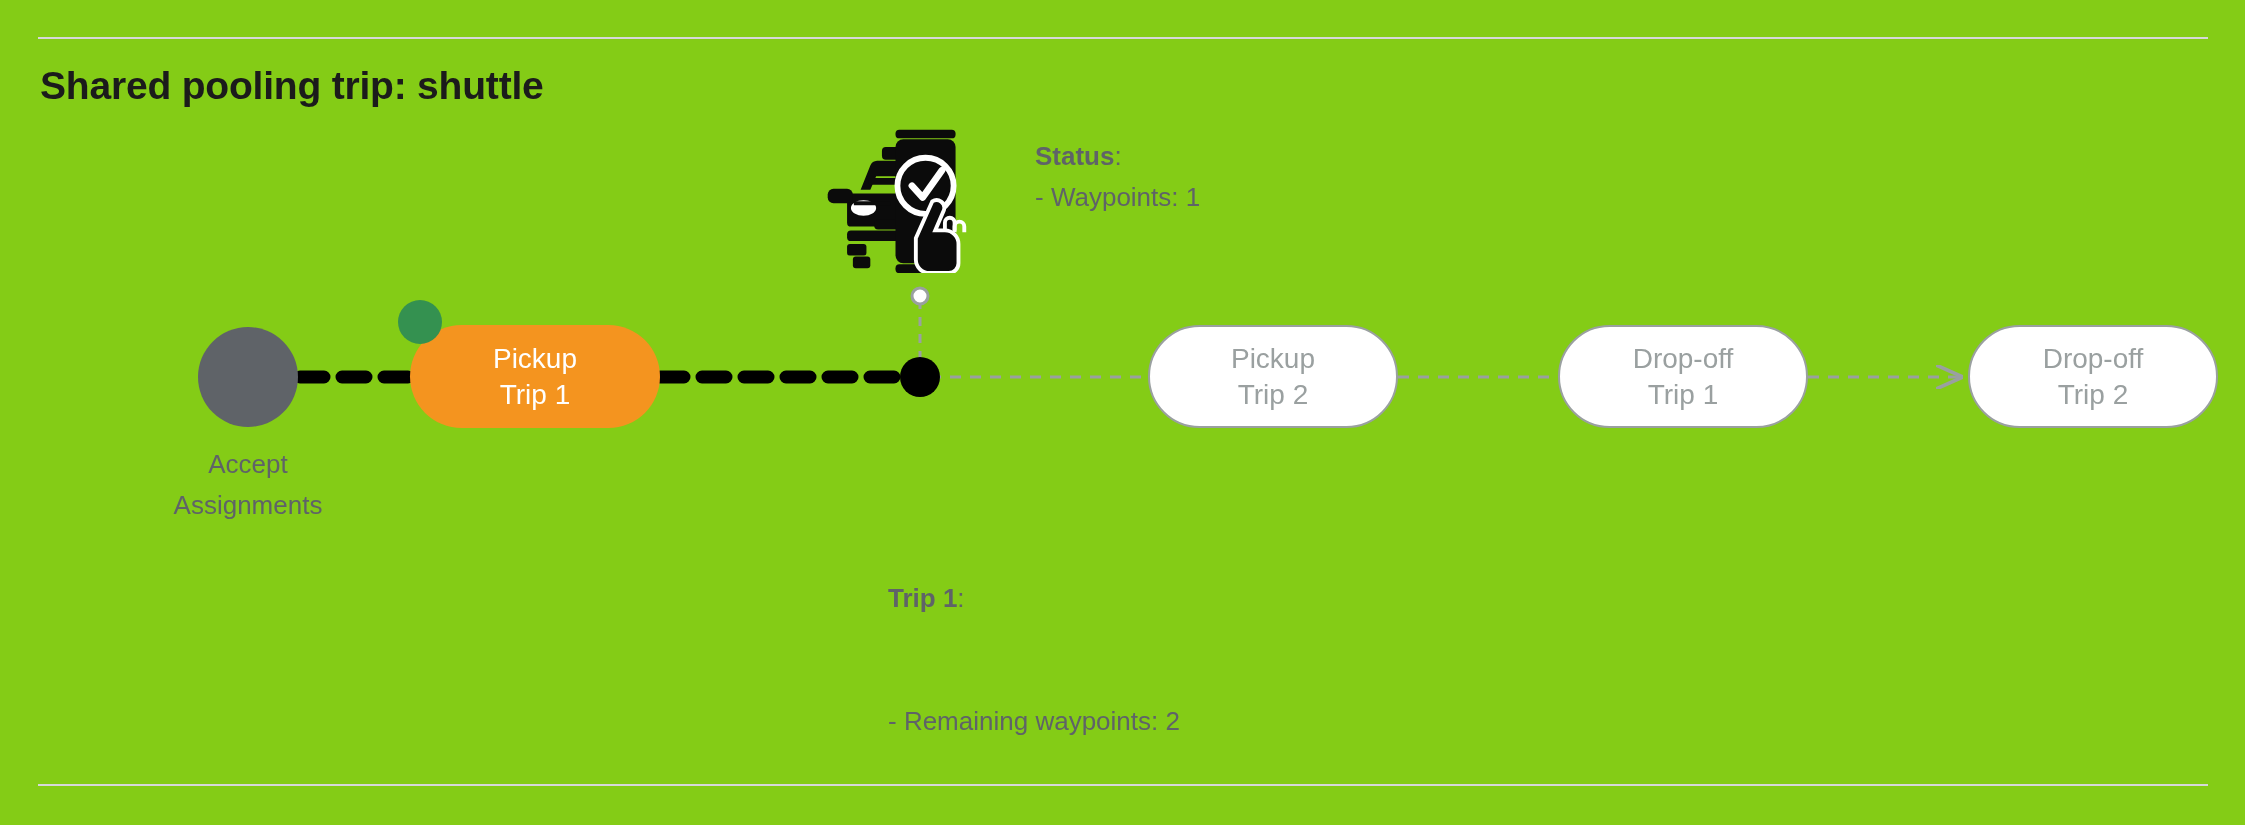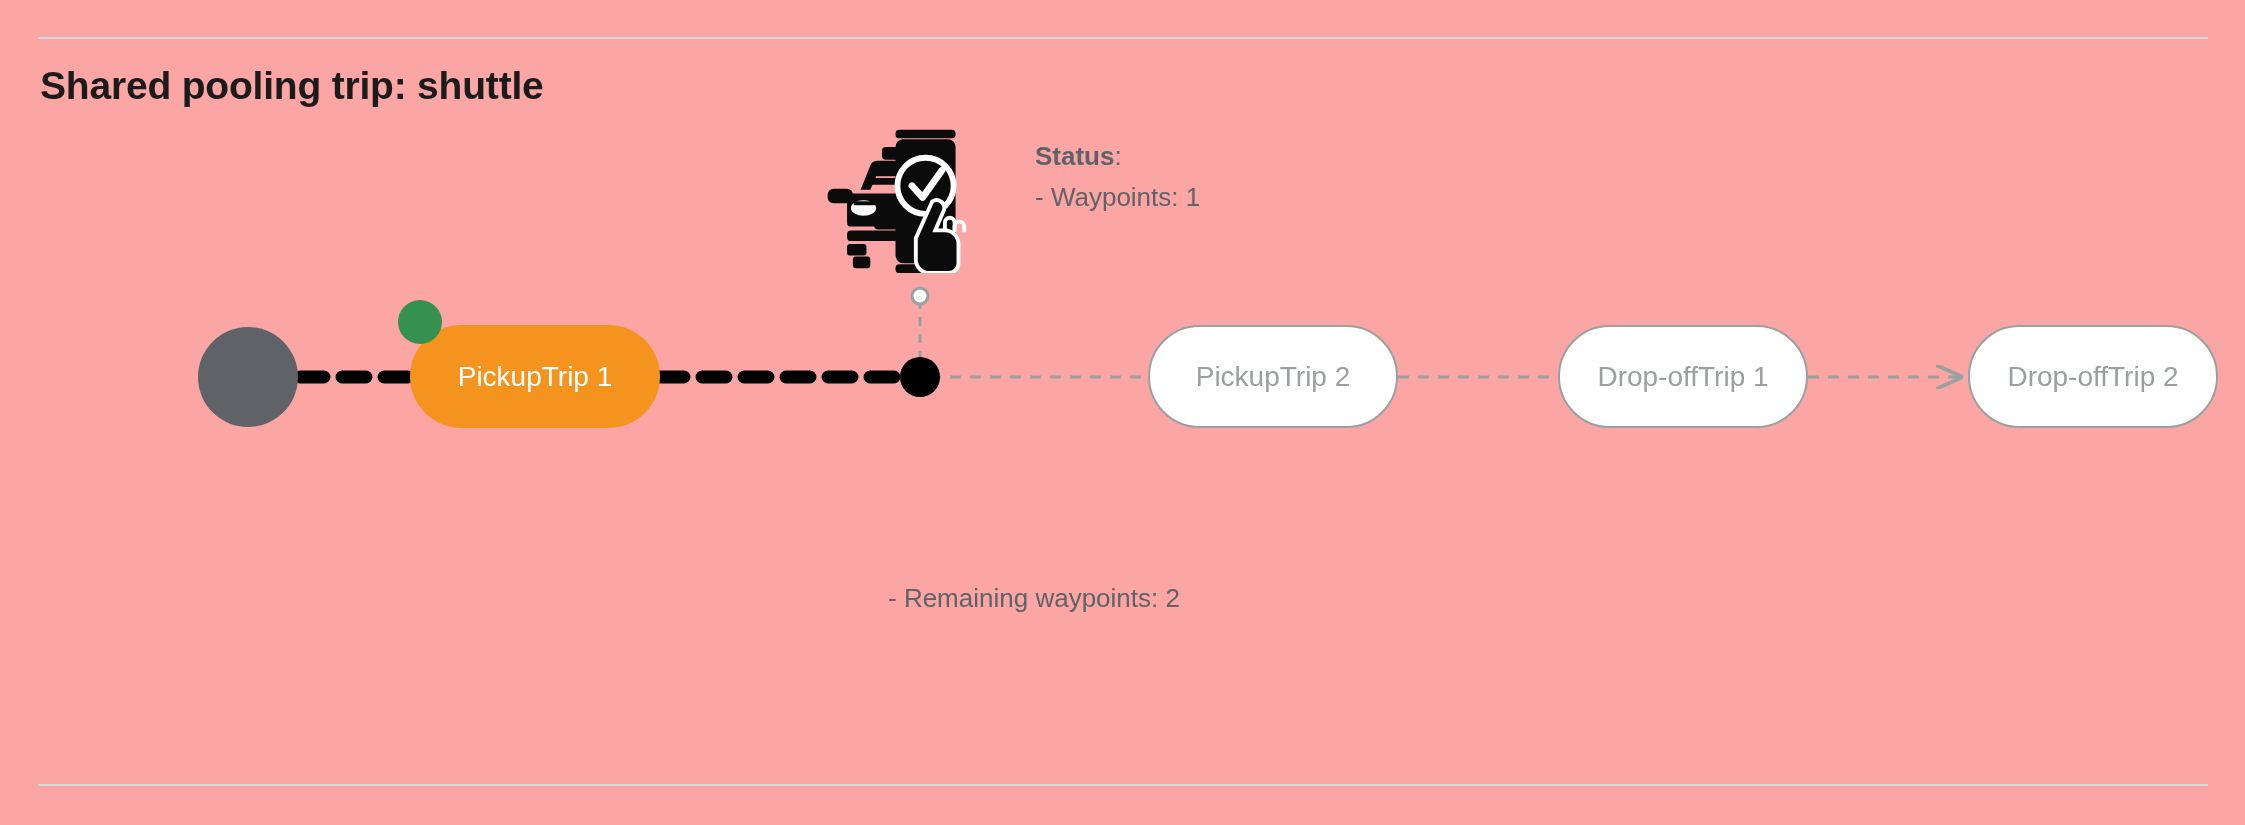--- a/index.html
+++ b/index.html
@@ -15,7 +15,7 @@
     position: relative;
     width: 2245px;
     height: 825px;
-    background: #fca5a5;
+    background: #84cc16;
     overflow: hidden;
   }
   .divider {

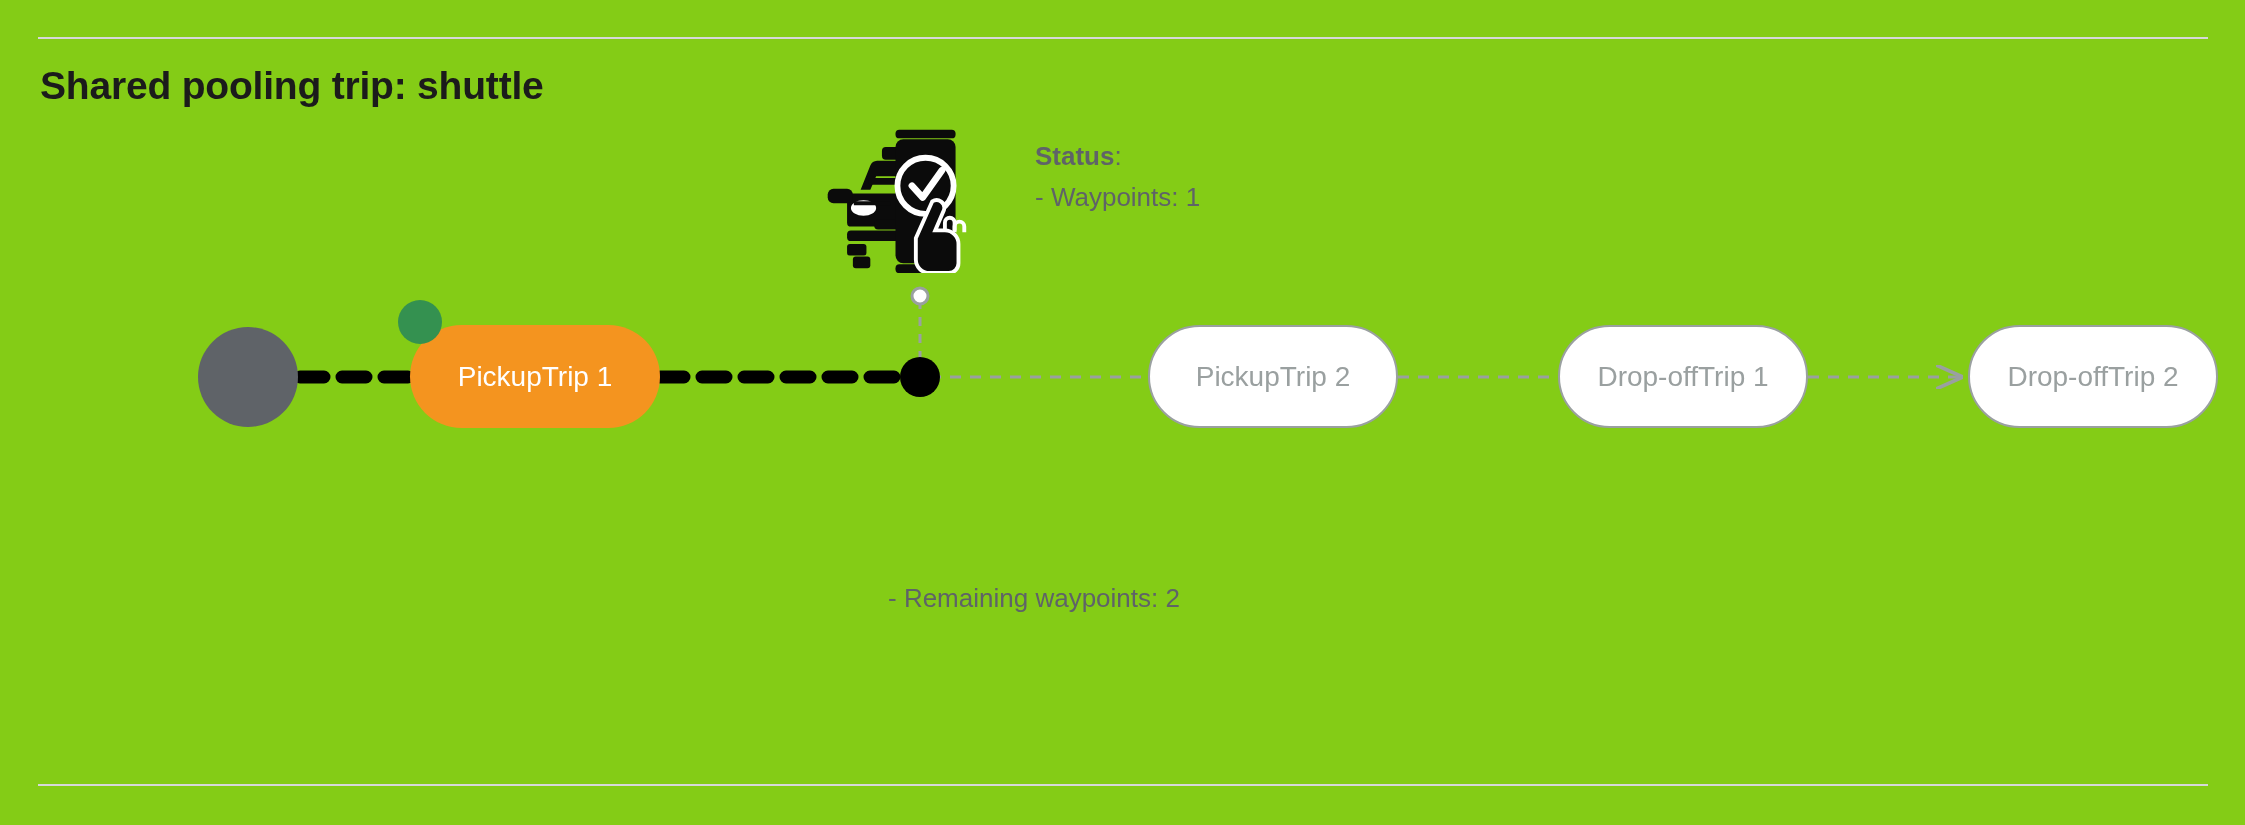--- a/index.html
+++ b/index.html
@@ -76,6 +76,7 @@
     height: 103px;
     border-radius: 52px;
     display: flex;
+    flex-direction: column;
     align-items: center;
     justify-content: center;
     font-size: 28px;

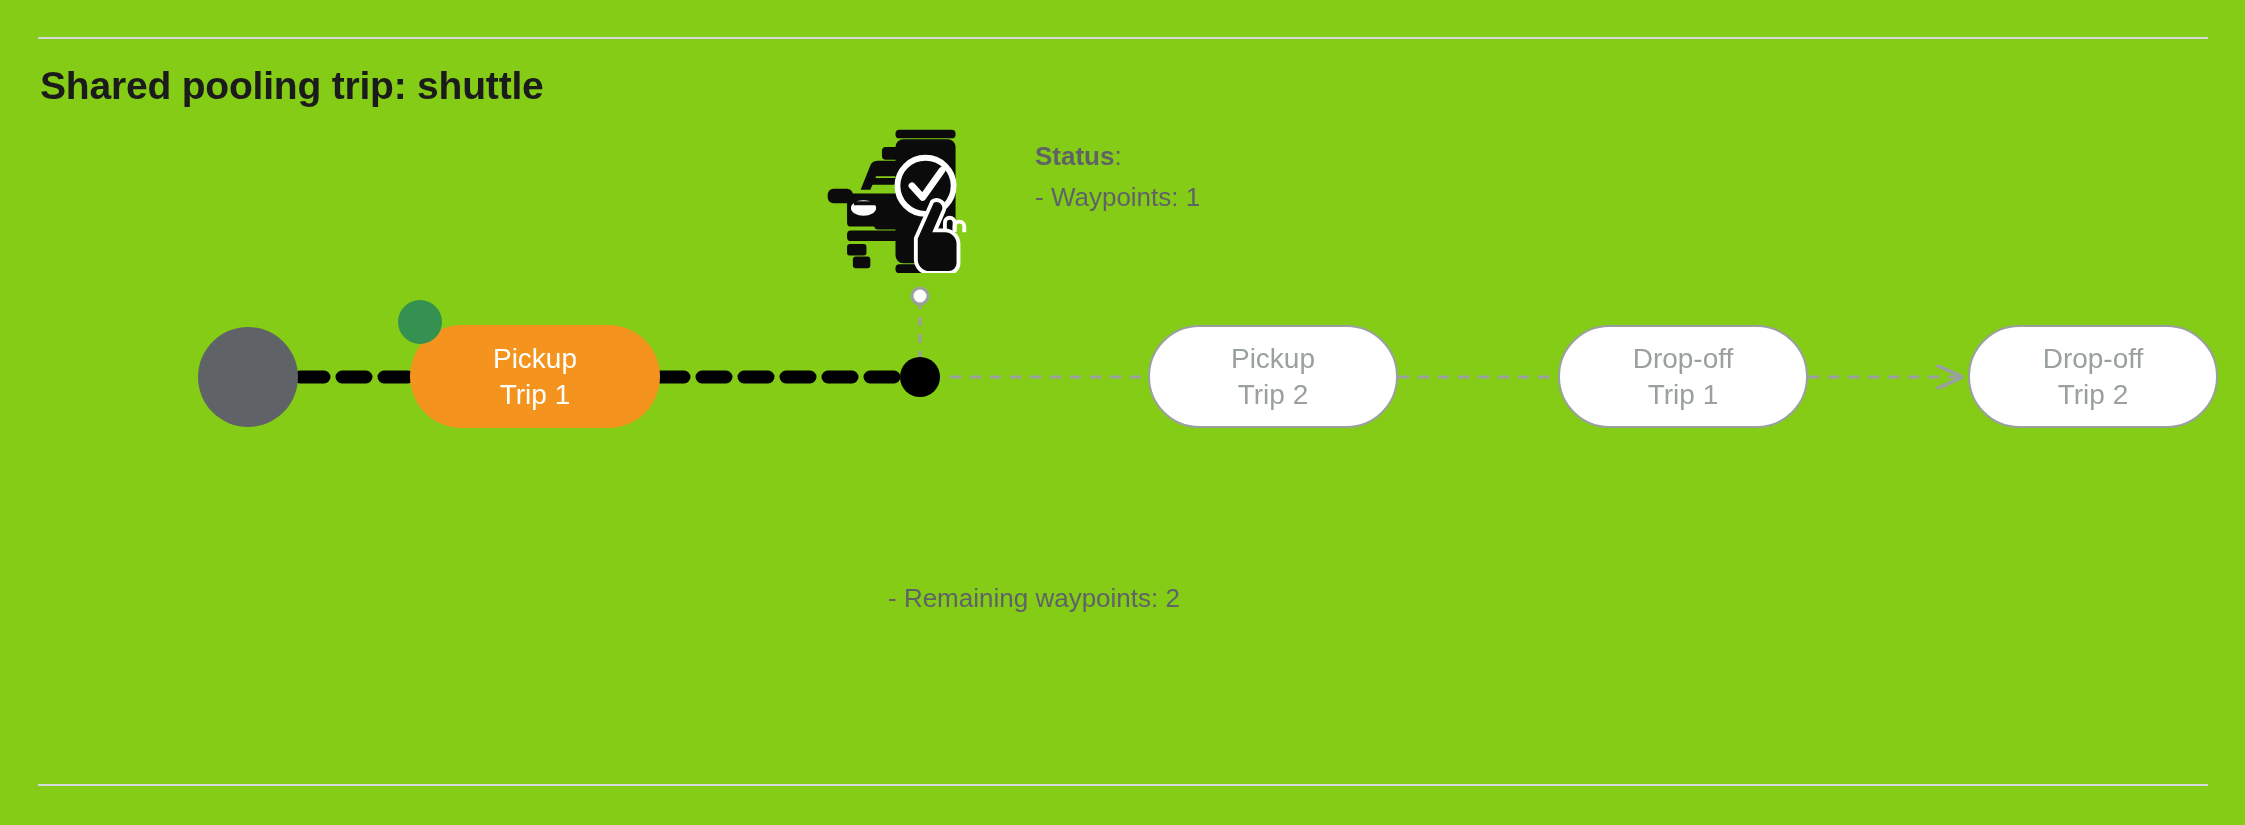--- a/index.html
+++ b/index.html
@@ -176,6 +176,10 @@
   </svg>
 
   <div class="node-accept"></div>
+  <div class="node-accept-label">
+    <div>Accept</div>
+    <div>Assignments</div>
+  </div>
 
   <div class="pill pill-active" id="node-pickup-trip1">
     <div>Pickup</div>

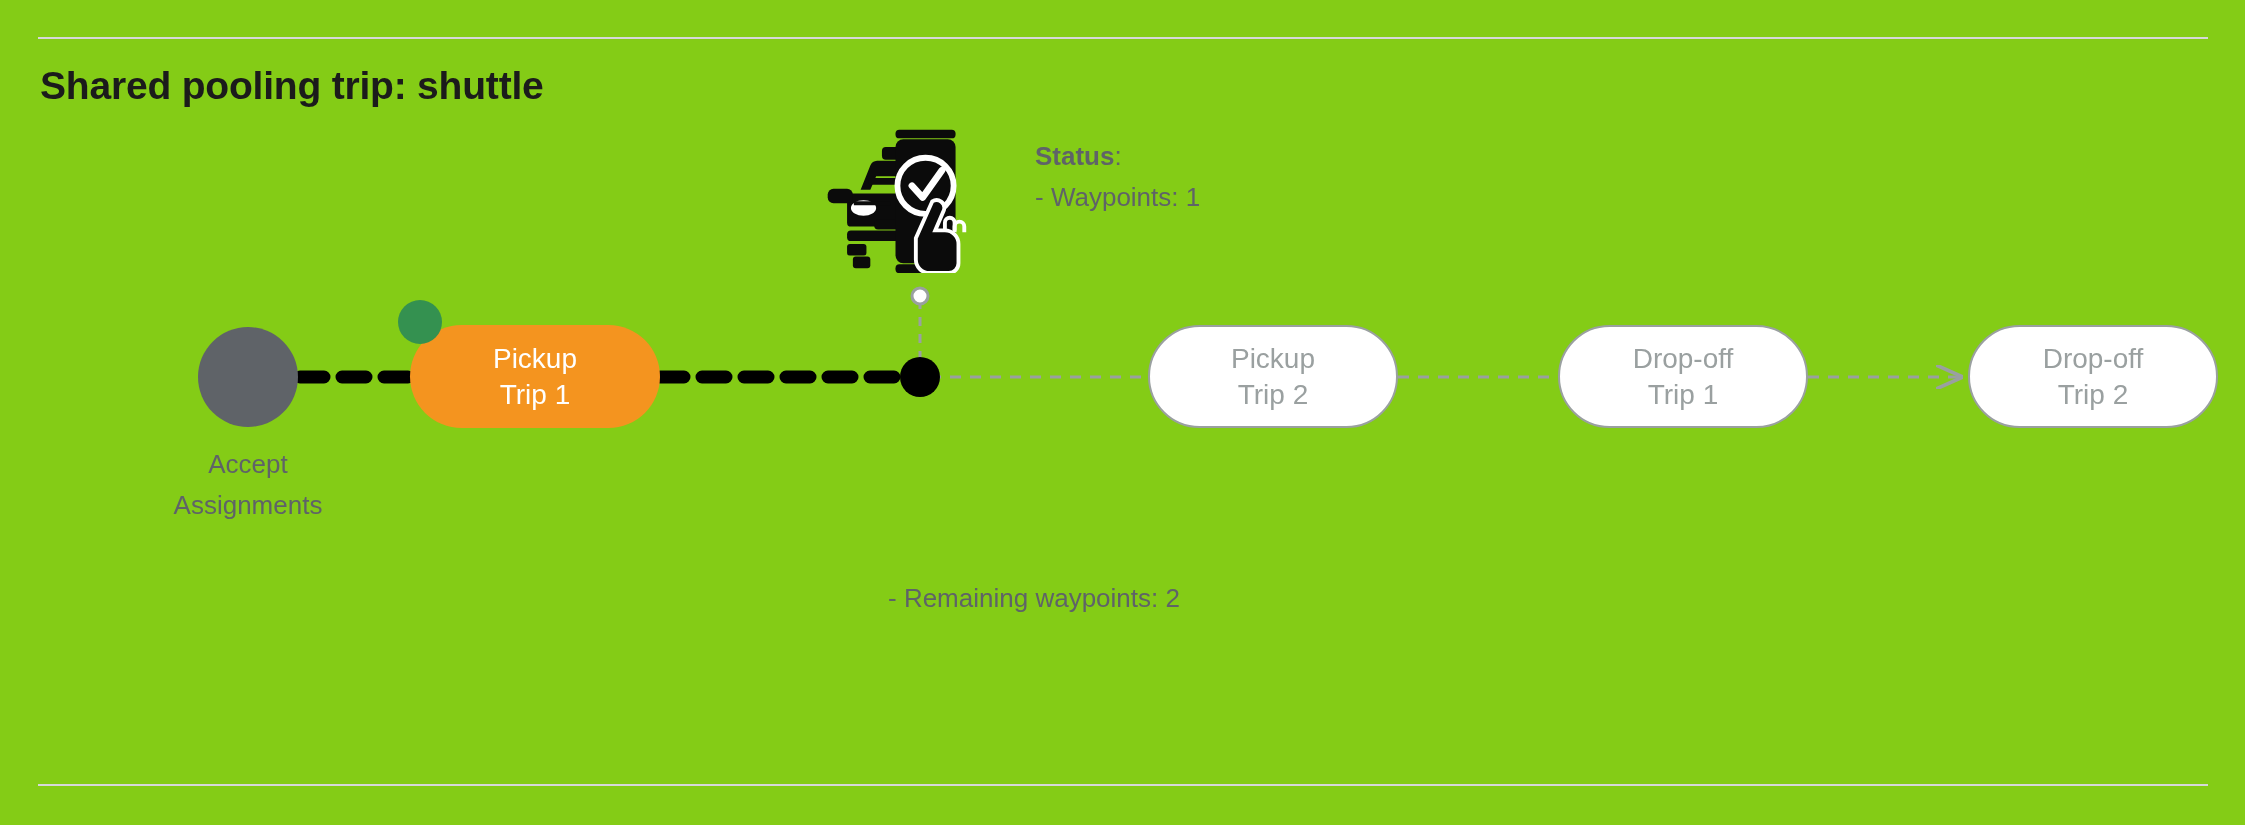--- a/index.html
+++ b/index.html
@@ -241,6 +241,7 @@
   </div>
 
   <div id="trip-info">
+    <div><span class="lbl">Trip 1</span><span>:</span></div>
     <div>- Remaining waypoints: 2</div>
     
     

